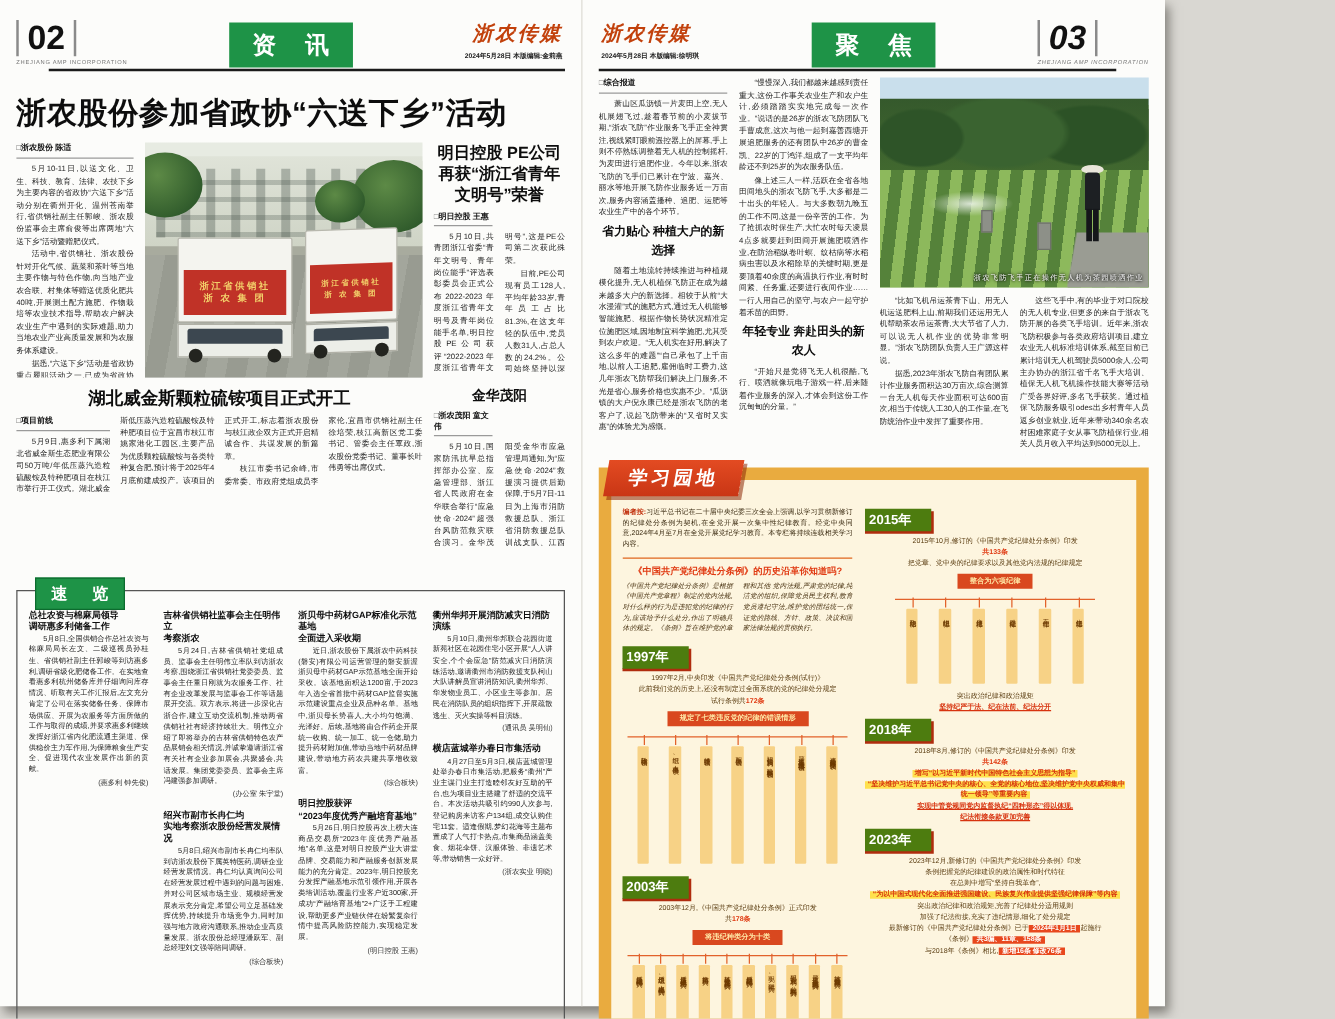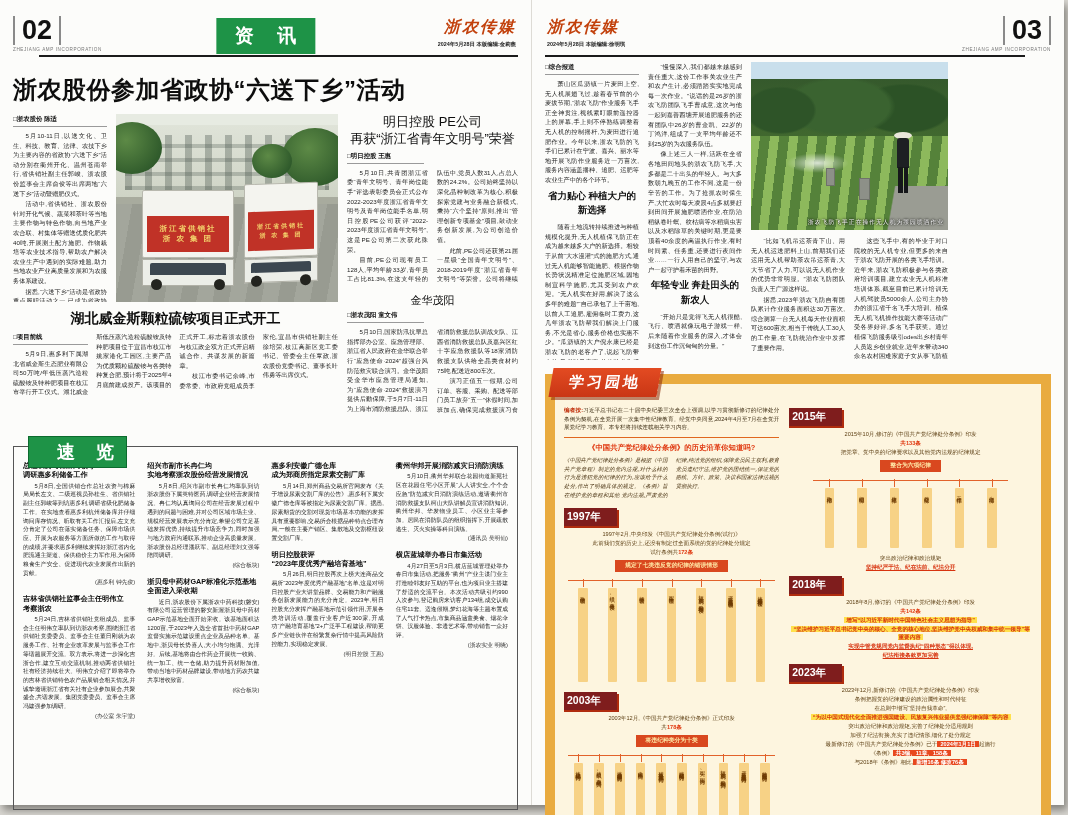--- a/index.html
+++ b/index.html
@@ -4,7 +4,7 @@
 <style>
   html,body{margin:0;padding:0;background:#d9d7d2;font-family:"Liberation Sans",sans-serif;}
   .canvas{width:1068px;height:815px;position:relative;background:#d9d7d2;overflow:hidden;}
-  .spread{position:absolute;left:0;top:0;width:1064px;height:805px;background:#fcfcfa;display:flex;box-shadow:3px 5px 8px rgba(60,58,52,.55);}
+  .spread{position:absolute;left:0;top:0;width:932px;height:805px;background:#fcfcfa;display:flex;box-shadow:3px 5px 8px rgba(60,58,52,.55);}
   .page{width:532px;box-sizing:border-box;padding:16px 13px 8px;position:relative;}
   .page-l{border-right:1px solid #dddbd5;}
   

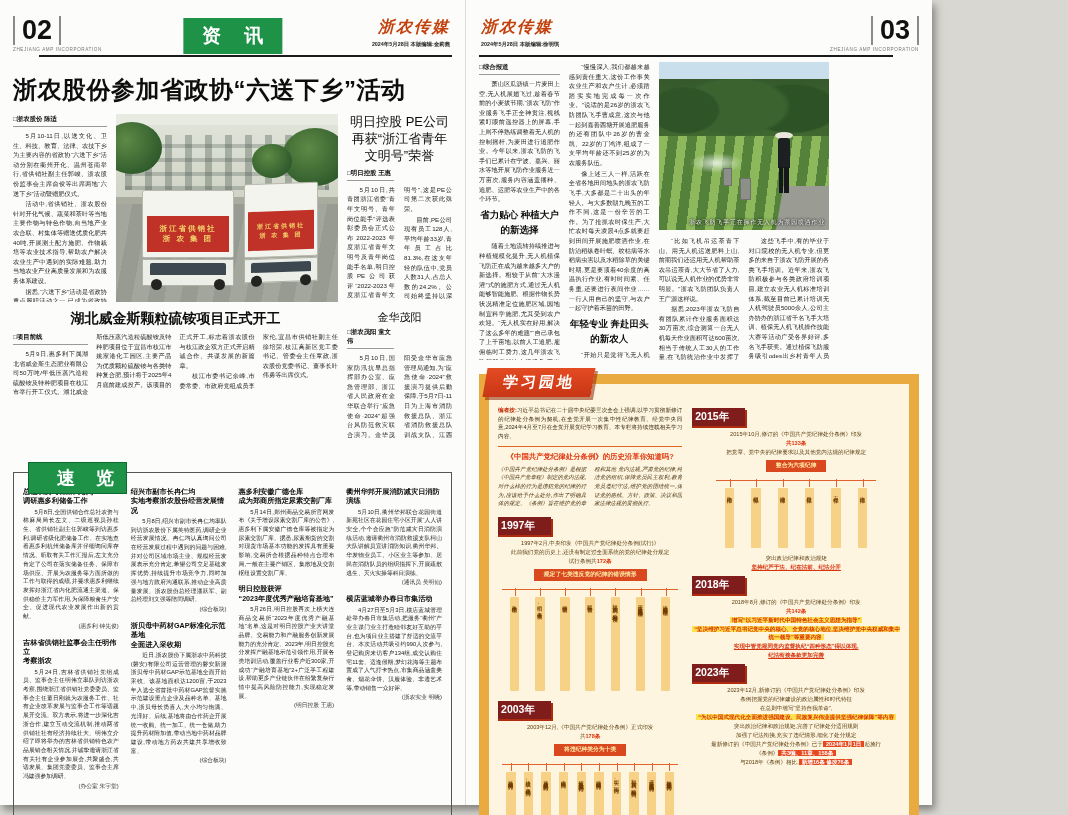--- a/index.html
+++ b/index.html
@@ -267,6 +267,7 @@
         <div class="brand-logo">浙农传媒</div>
         <div class="brand-date">2024年5月28日  本版编辑:徐明琪</div>
       </div>
+      <div class="secbox">聚 焦</div>
       <div class="pn-wrap">
         <div class="pn">03</div>
         <div class="pn-en">ZHEJIANG AMP INCORPORATION</div>

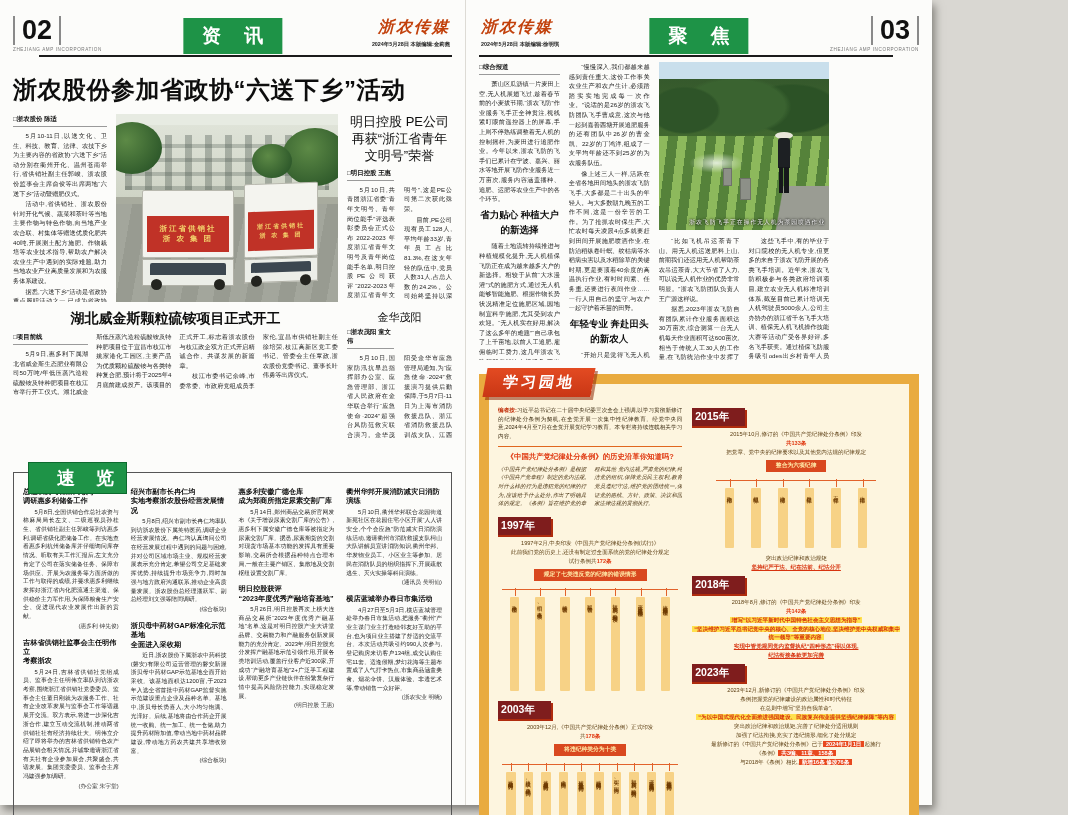--- a/index.html
+++ b/index.html
@@ -14,7 +14,7 @@
   .page-r .hdr-rule{left:0;right:26px;}
   .pn-wrap{position:absolute;top:0;}
   .page-l .pn-wrap{left:0;}
-  .page-r .pn-wrap{right:0;text-align:right;}
+  .page-r .pn-wrap{right:0;text-align:left;font-style:italic;}
   .pn{font-size:27px;font-weight:900;line-height:1;color:#111;padding:1px 7px;border-left:2px solid #8a8a8a;border-right:2px solid #8a8a8a;display:inline-block;}
   .pn-en{font-size:4.6px;color:#777;letter-spacing:.6px;margin-top:2px;white-space:nowrap;}
   .secbox{position:absolute;left:50%;transform:translateX(-50%);top:2px;background:#1e9347;color:#fff;font-weight:800;font-size:19px;letter-spacing:9px;padding:5px 10px 5px 19px;z-index:2;}

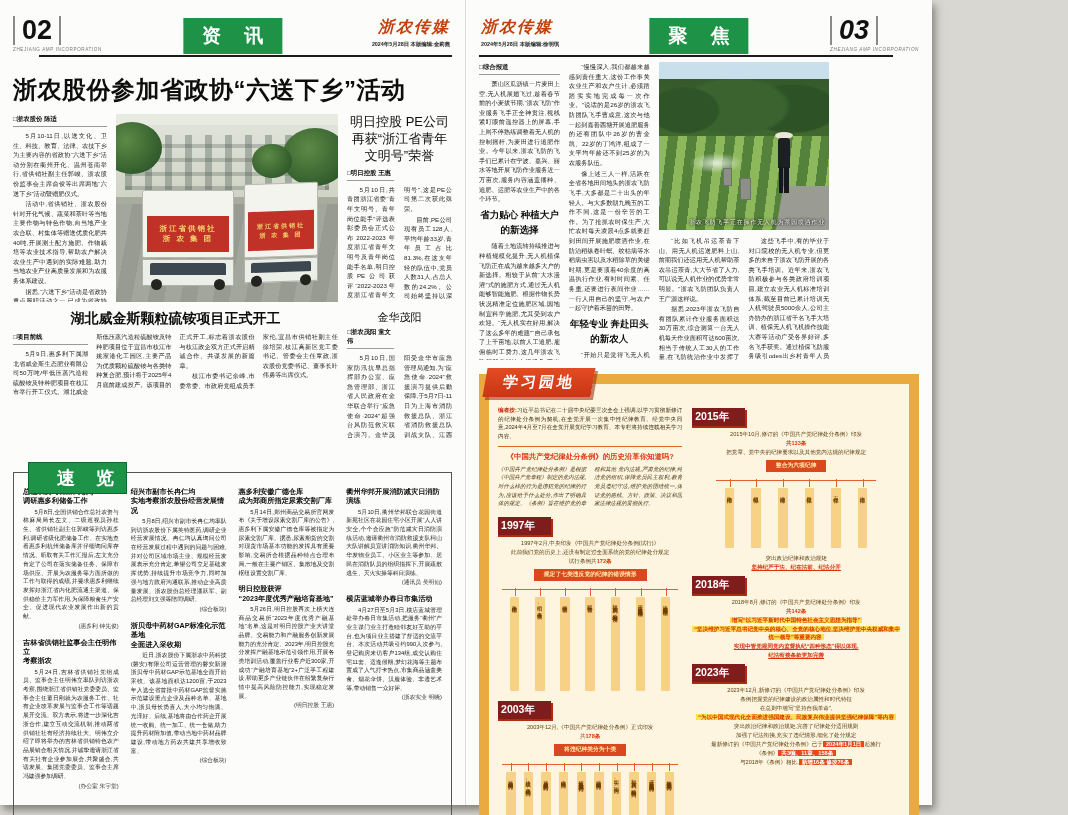--- a/index.html
+++ b/index.html
@@ -29,7 +29,7 @@
   .bt{font-size:6.2px;line-height:1.55;color:#1d1d1d;text-align:justify;}
   .bt p{margin:0 0 1px;text-indent:2em;}
   .byline{font-size:6.4px;font-weight:bold;color:#111;border-bottom:1px solid #9a9a9a;padding-bottom:2px;margin-bottom:4px;}
-  .h2{text-align:center;font-weight:400;color:#0d0d0d;line-height:1.3;margin:0 0 4px;}
+  .h2{text-align:center;font-weight:700;color:#0d0d0d;line-height:1.3;margin:0 0 4px;}
   .h2 .t-s{font-size:11px;display:block;}
   .h2 .t-b{font-size:13px;display:block;}
   .cols2{columns:2;column-gap:9px;overflow:hidden;}

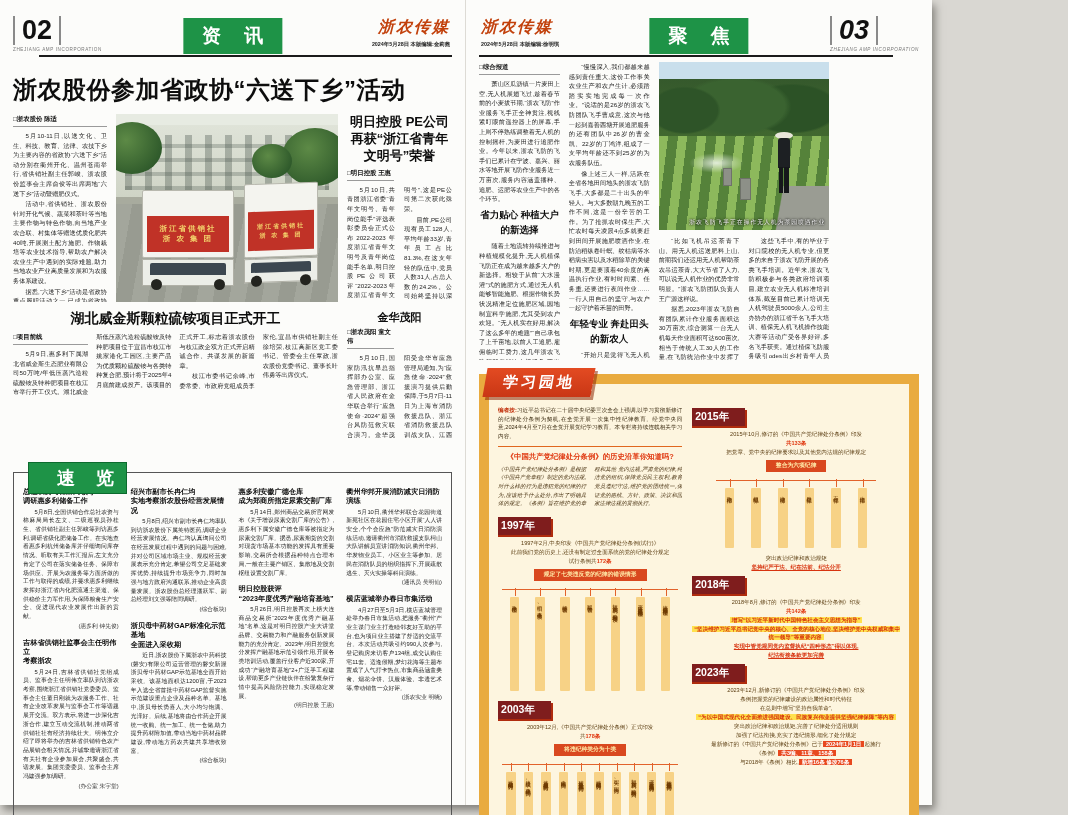--- a/index.html
+++ b/index.html
@@ -64,7 +64,7 @@
   .s-x{text-align:justify;line-height:1.5;color:#222;text-indent:2em;}
   .s-s{text-align:right;color:#333;margin-top:1px;}
   
-  .r-main{display:grid;grid-template-columns:repeat(5,1fr);grid-template-rows:168px auto;gap:6px 9px;height:298px;}
+  .r-main{display:grid;grid-template-columns:repeat(4,1fr);grid-template-rows:168px auto;gap:6px 9px;height:298px;}
   .rc{overflow:hidden;}
   .rc1{grid-column:1;grid-row:1/3;}
   .rc2{grid-column:2;grid-row:1/3;}

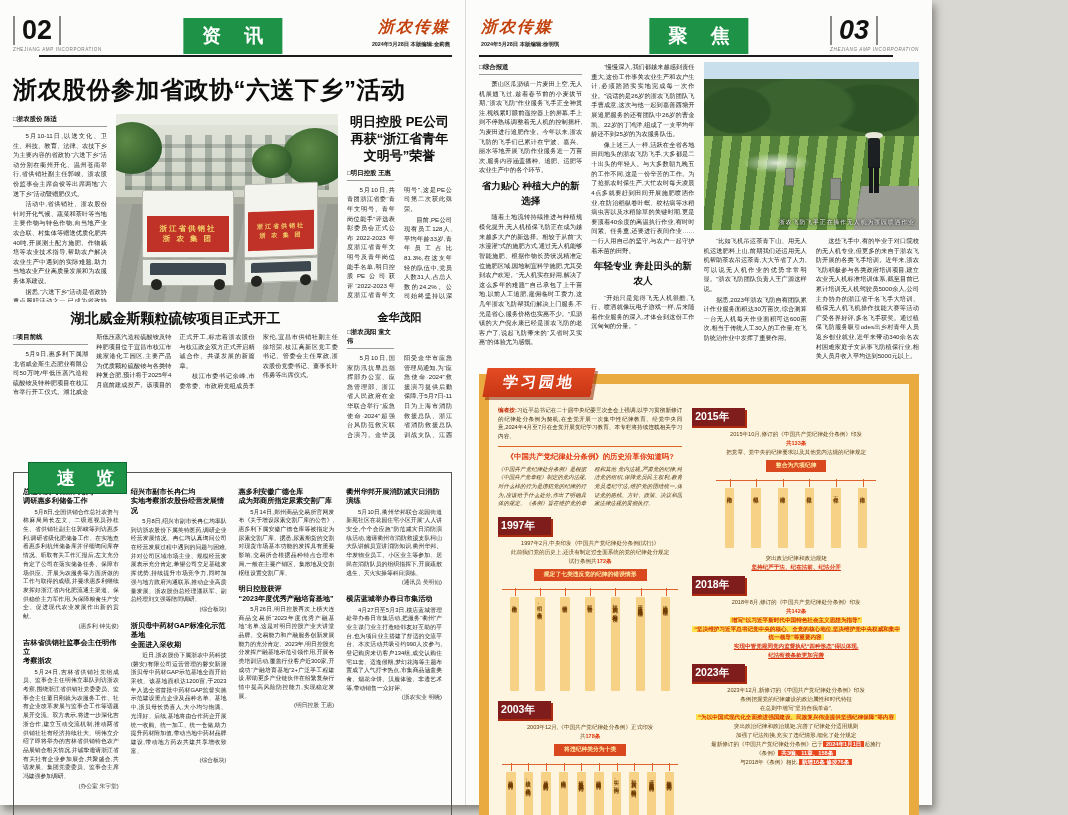--- a/index.html
+++ b/index.html
@@ -94,7 +94,7 @@
   .xx-hr{border:none;border-top:1.5px solid #e0671f;margin:5px 0;}
   .xx-qtitle{color:#e03a12;font-weight:800;font-size:7.4px;text-align:center;margin:3px 0;}
   .xx-intro{columns:2;column-gap:8px;font-family:"DejaVu Serif",serif;font-style:italic;font-size:5.4px;line-height:1.6;color:#4a3312;text-align:justify;margin-bottom:5px;}
-  .yr{background:#7f1d1d;color:#fff;font-weight:900;font-size:10.5px;padding:2px 16px 2px 7px;display:inline-block;box-shadow:2px 2px 0 #b02c0e;margin:4px 0 4px -4px;}
+  .yr{background:#4d7c0f;color:#fff;font-weight:900;font-size:10.5px;padding:2px 16px 2px 7px;display:inline-block;box-shadow:2px 2px 0 #b02c0e;margin:4px 0 4px -4px;}
   .xl{font-size:5.6px;line-height:1.6;text-align:center;color:#5a3c10;}
   .xl .rd{color:#e03a12;font-weight:bold;}
   .xl .hl{background:#ffe14d;color:#d7330f;font-weight:bold;padding:0 2px;}

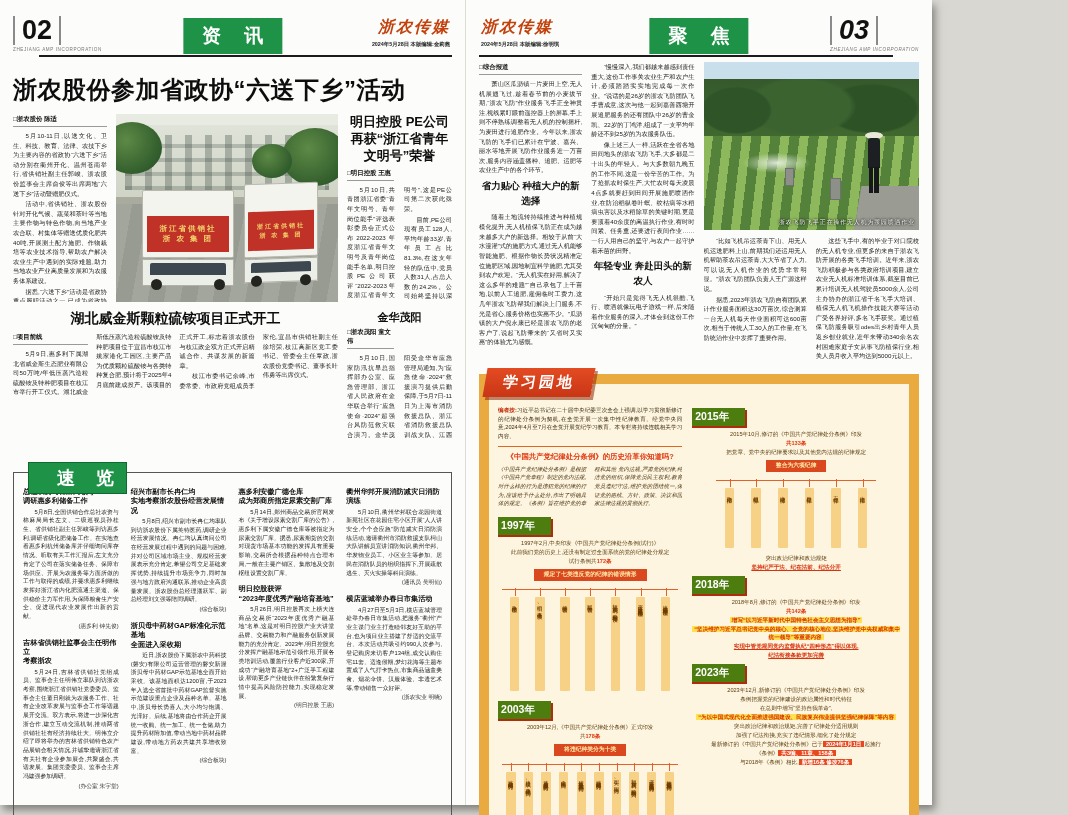--- a/index.html
+++ b/index.html
@@ -57,7 +57,7 @@
   .art-body2{height:96px;}
   
   .sulan{position:relative;border:1px solid #555;margin-top:16px;padding:14px 9px 8px;}
-  .sulan-tag{position:absolute;top:-11px;left:14px;background:#1e9347;color:#fff;font-weight:800;font-size:18px;letter-spacing:8px;padding:3px 4px 3px 28px;border:1px solid #0c6b2e;}
+  .sulan-tag{position:absolute;top:-11px;left:14px;background:#1e9347;color:#fff;font-weight:800;font-size:13px;letter-spacing:8px;padding:3px 4px 3px 12px;border:1px solid #0c6b2e;}
   .sulan-cols{columns:4;column-gap:12px;height:340px;overflow:hidden;font-size:5.8px;}
   .s-item{break-inside:avoid;margin-bottom:7px;}
   .s-t{font-weight:800;font-size:7.2px;line-height:1.3;color:#0e0e0e;margin-bottom:2px;white-space:pre-line;}

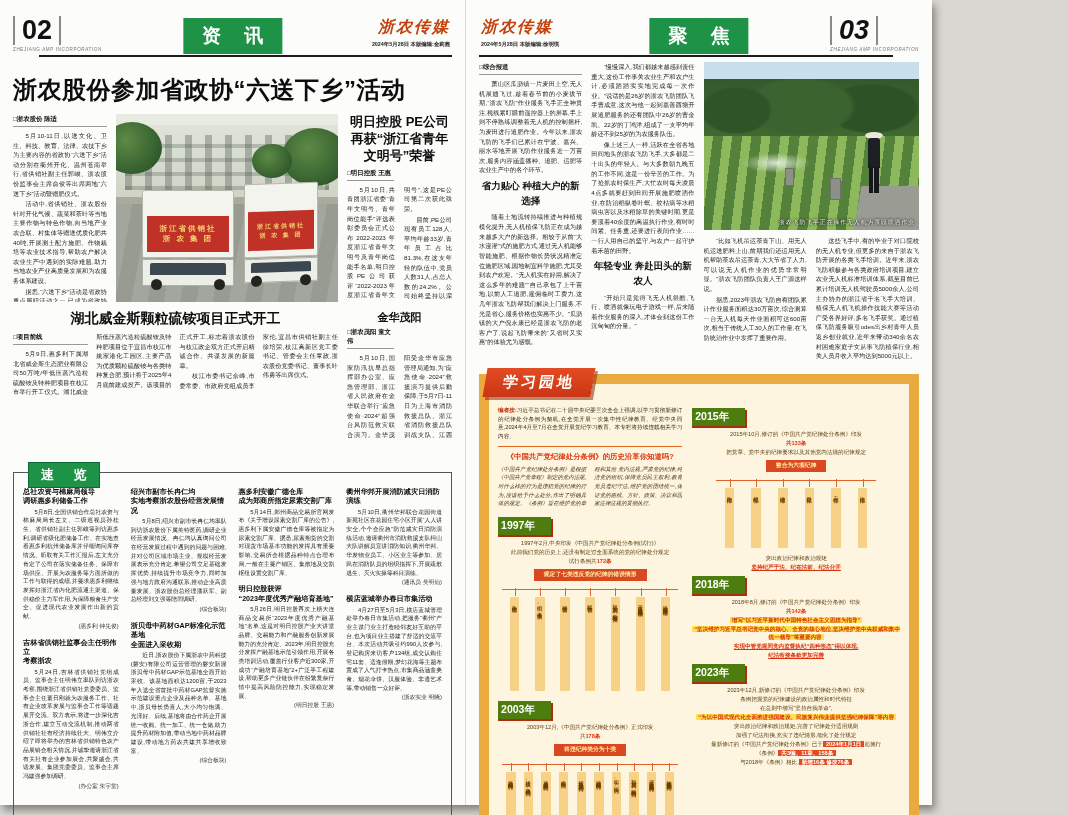--- a/index.html
+++ b/index.html
@@ -235,11 +235,6 @@
               <div class="s-s">(综合板块)</div>
             </div>
         <div class="s-item">
-              <div class="s-t">惠多利安徽广德仓库
-成为郑商所指定尿素交割厂库</div>
-              <div class="s-x">5月14日,郑州商品交易所官网发布《关于增设尿素交割厂库的公告》,惠多利下属安徽广德仓库等被指定为尿素交割厂库。据悉,尿素期货的交割对现货市场基本功能的发挥具有重要影响,交易所会根据品种特点合理布局,一般在主要产销区、集散地及交割枢纽设置交割厂库。</div>
-            </div>
-        <div class="s-item">
               <div class="s-t">明日控股获评
 “2023年度优秀产融培育基地”</div>
               <div class="s-x">5月26日,明日控股再次上榜大连商品交易所“2023年度优秀产融基地”名单,这是对明日控股产业大讲堂品牌、交易能力和产融服务创新发展能力的充分肯定。2023年,明日控股充分发挥产融基地示范引领作用,开展各类培训活动,覆盖行业客户近300家,开成功“产融培育基地”2+广泛手工程建设,帮助更多产业链伙伴在纷繁复杂行情中提高风险防控能力,实现稳定发展。</div>

